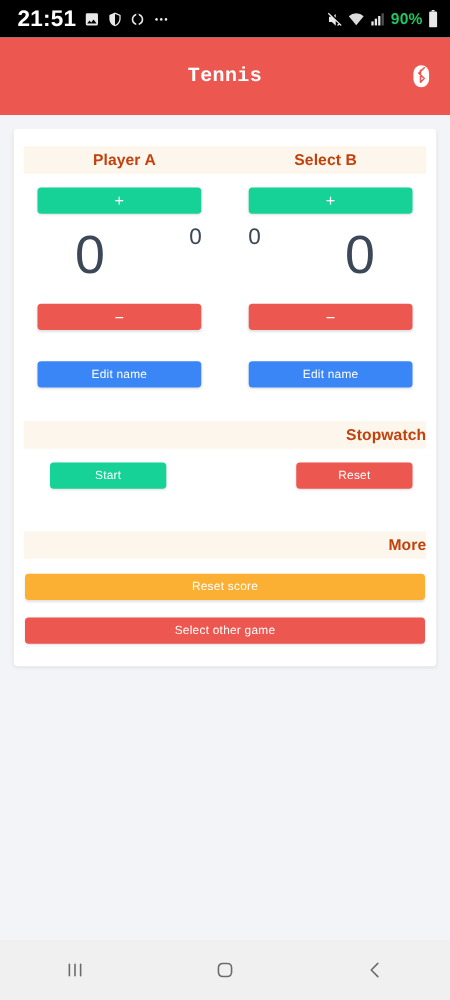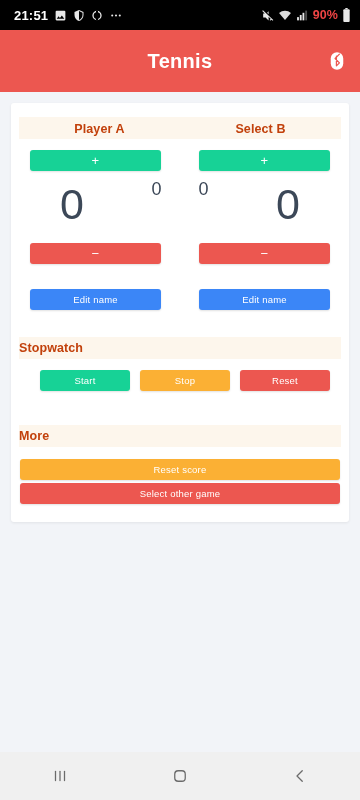--- a/index.html
+++ b/index.html
@@ -32,7 +32,7 @@
     gap: 6px;
   }
   .status-time {
-    font-size: 13px;
+    font-size: 18px;
     font-weight: 600;
     letter-spacing: 0.2px;
     color: #ffffff;

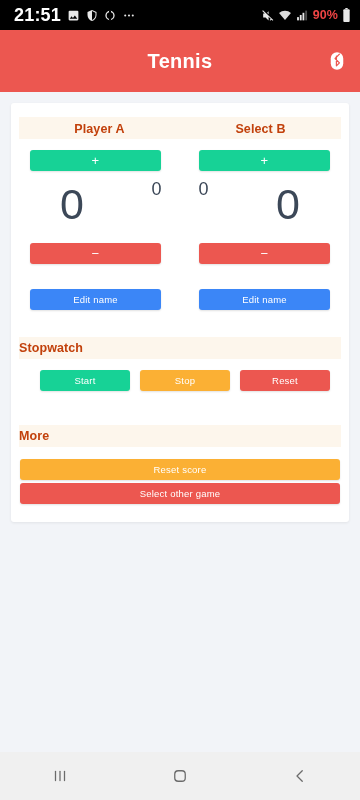--- a/index.html
+++ b/index.html
@@ -45,7 +45,7 @@
   .status-battery-text {
     font-size: 12.5px;
     font-weight: 600;
-    color: #ef4444;
+    color: #22c55e;
     letter-spacing: 0.1px;
   }
   .sicon { display: block; }

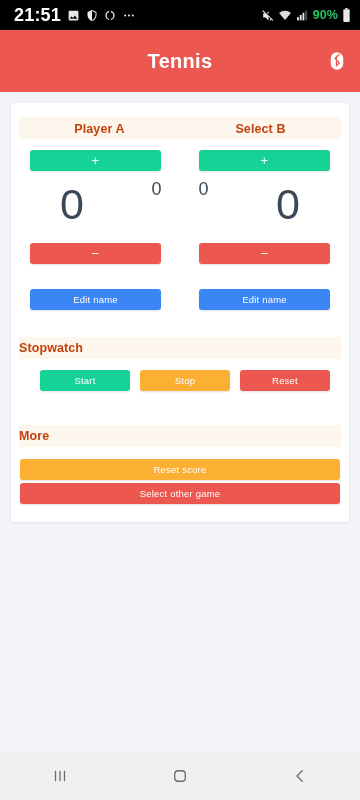--- a/index.html
+++ b/index.html
@@ -61,9 +61,10 @@
   }
   .app-title {
     color: #ffffff;
-    font-size: 20px;
+    font-size: 16px;
     font-weight: bold;
     letter-spacing: 0.3px;
+    font-family: Liberation Mono, monospace;
   }
   .bt-btn {
     position: absolute;

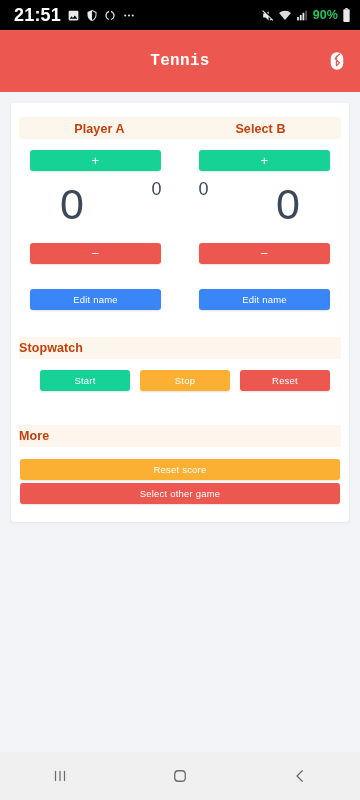--- a/index.html
+++ b/index.html
@@ -99,7 +99,7 @@
     height: 22px;
     display: flex;
     align-items: center;
-    justify-content: flex-start;
+    justify-content: flex-end;
     margin: 0 8px;
   }
   .section-strip.players {

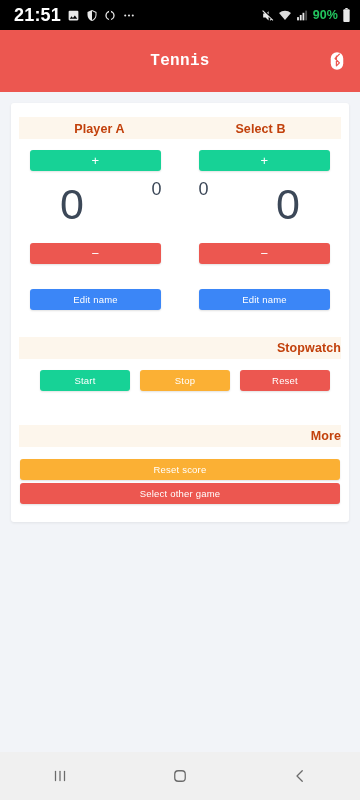--- a/index.html
+++ b/index.html
@@ -339,7 +339,6 @@
     </div>
     <div class="sw-row">
       <button class="btn btn-green sw-btn">Start</button>
-      <button class="btn btn-orange sw-btn">Stop</button>
       <button class="btn btn-red sw-btn">Reset</button>
     </div>
 

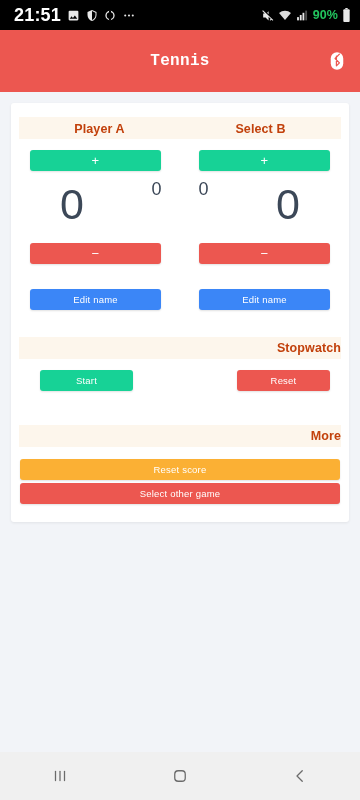--- a/index.html
+++ b/index.html
@@ -199,7 +199,7 @@
   .more-row { padding: 0 9px; }
   .btn-wide { width: 100%; }
   .row-reset-score { margin-top: 12px; }
-  .row-select-game { margin-top: 3px; }
+  .row-select-game { margin-top: 14px; }
 
   
   .nav-bar {

